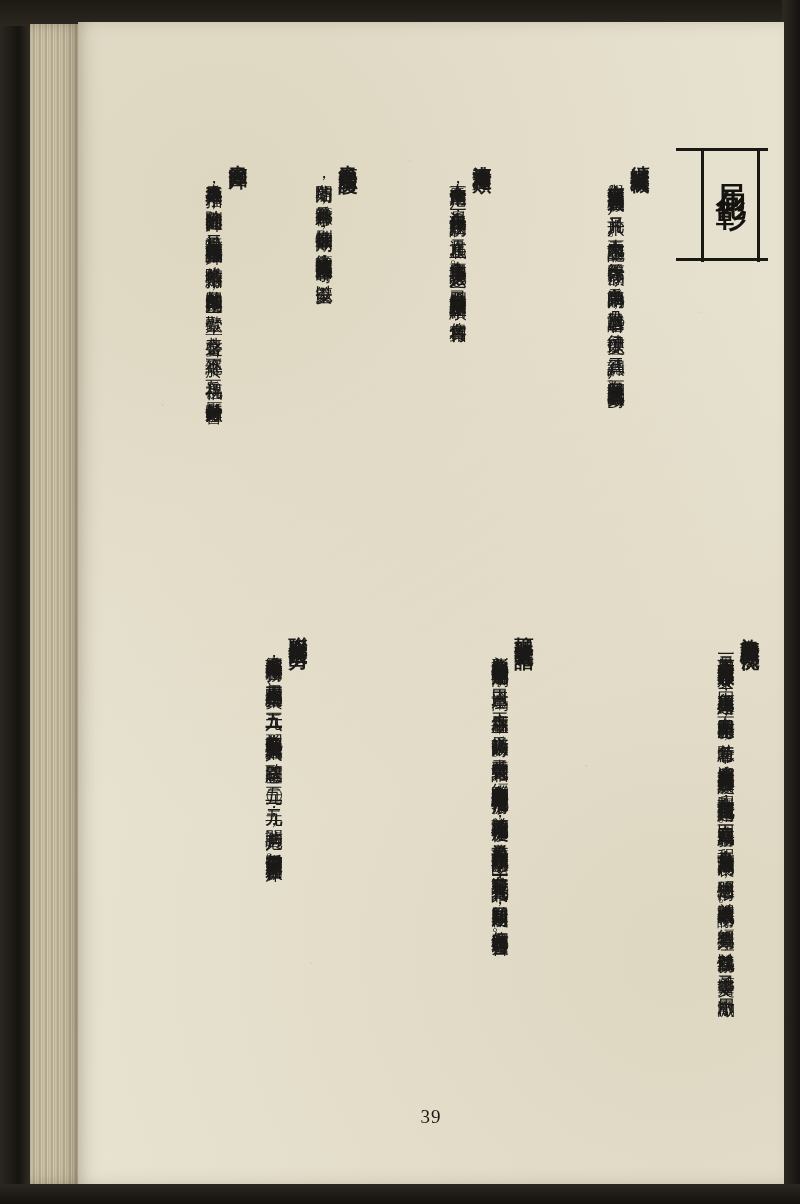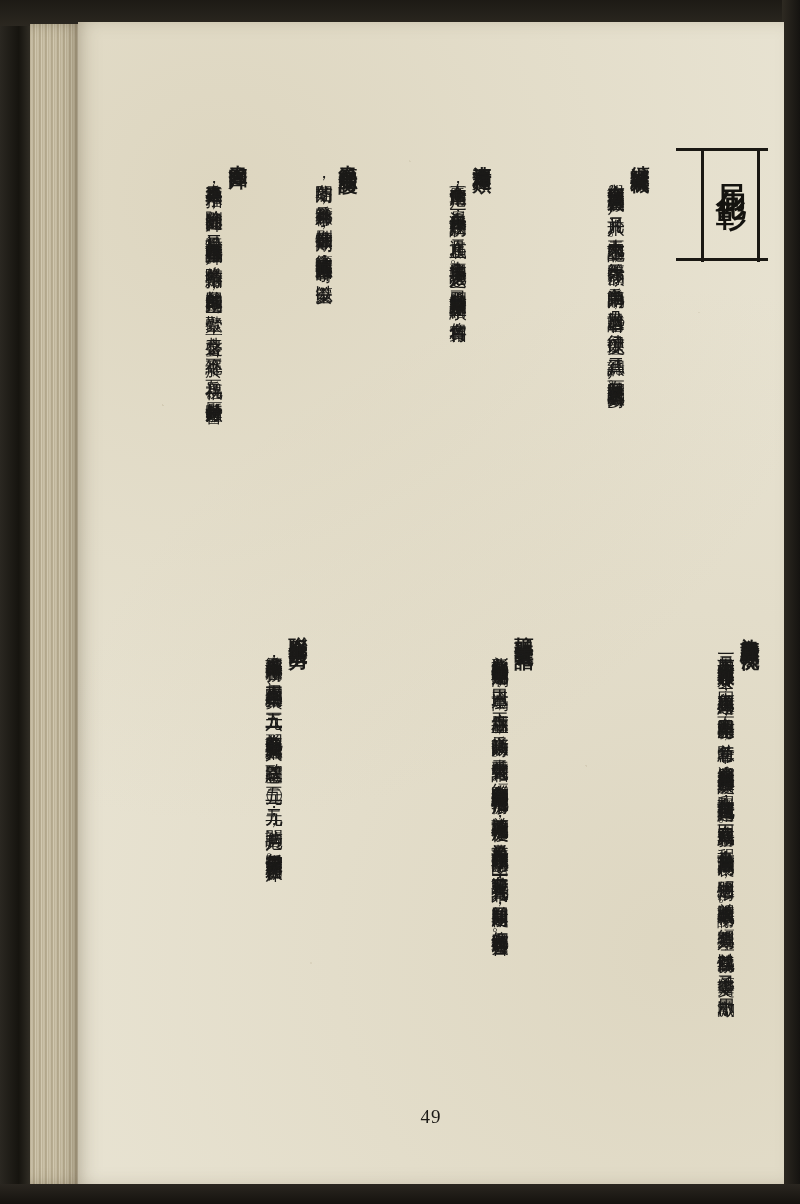--- a/index.html
+++ b/index.html
@@ -218,7 +218,7 @@
         <div class="vcol body body-indent" style="right: 502px; width: 146px;">爲響應辦理六十二年聯合服務，本局員工踴躍樂捐經費一二、五六五元，並配合春節辦理救助急難民衆二人，致送慰問金二、五〇〇元、九一二元；訪問貧戶七戶，每戶贈送價值四〇〇元之新棉被一床。</div>
       </div>
 
-      <div class="folio">49</div>
+      <div class="folio">39</div>
     </div>
   </div>
 </div>

